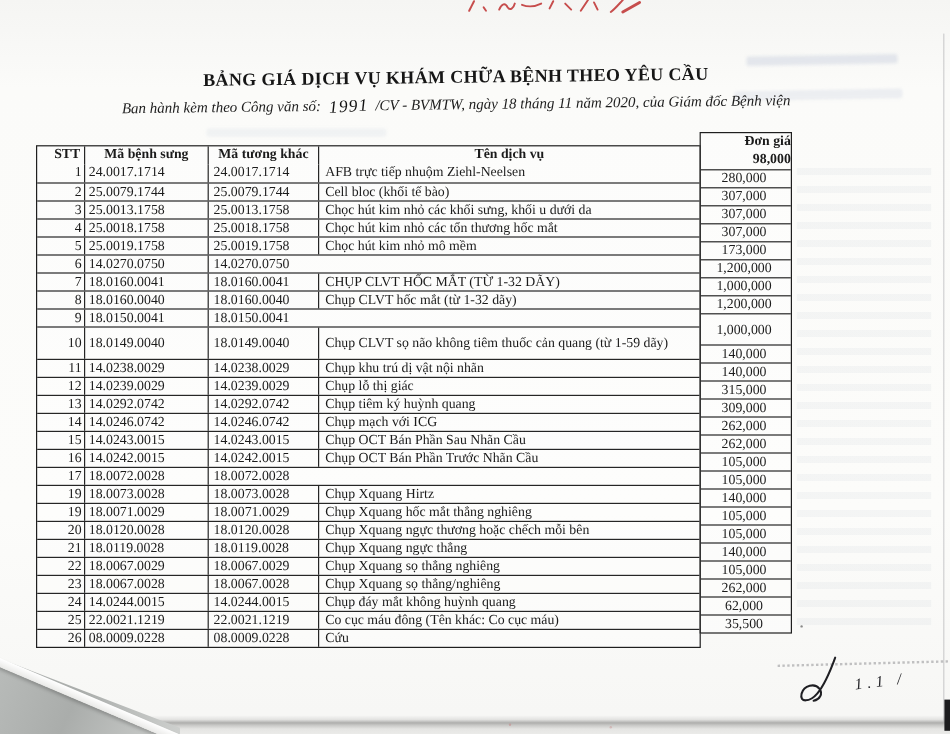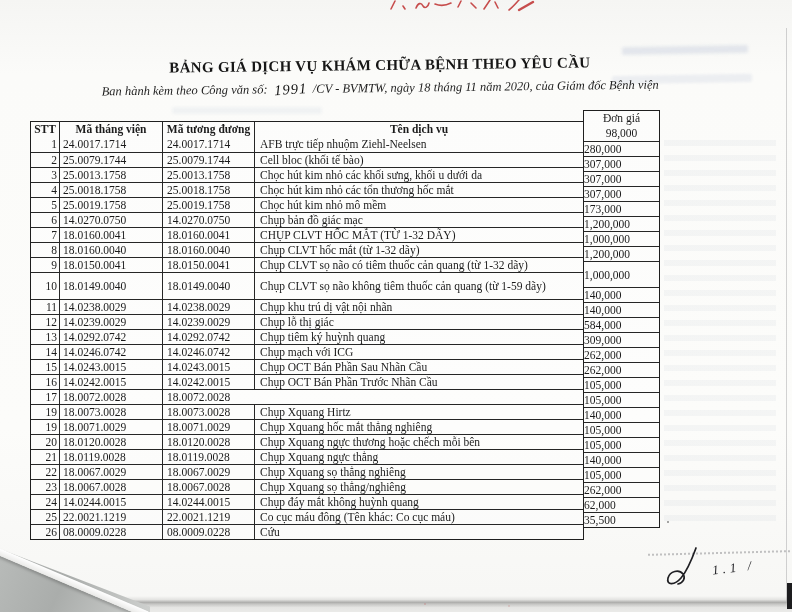--- a/index.html
+++ b/index.html
@@ -54,7 +54,7 @@
     height: 15px; border-top: 1px solid #262626; font-size: 11.5px; line-height: 13.5px;
     text-align: left; padding: 1px 3px 0 0; white-space: nowrap;
   }
-  .pc:first-child { border-top: none; text-align: center; font-weight: normal; padding-right: 0; }
+  .pc:first-child { border-top: none; text-align: right; font-weight: bold; padding-right: 0; }
   .pc.tall { height: 26px; line-height: 24px; }
 
   

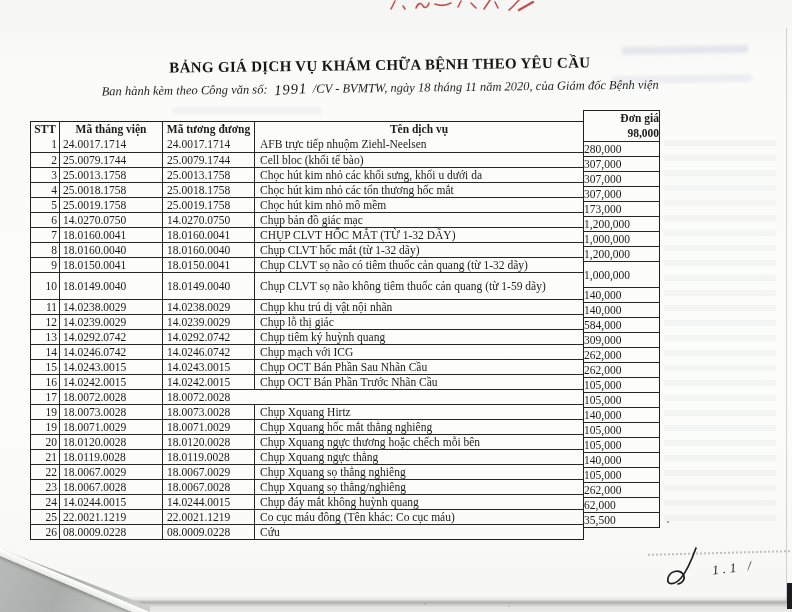--- a/index.html
+++ b/index.html
@@ -37,7 +37,7 @@
     white-space: nowrap; overflow: visible; padding-top: 1px;
   }
   .td:first-child { border-left: none; }
-  .c-stt { width: 28px; text-align: right; padding-right: 2px; }
+  .c-stt { width: 28px; text-align: right; padding-right: 2px; margin-left: 11px; }
   .c-mbv { width: 103px; padding-left: 3px; }
   .c-mtd { width: 92px; padding-left: 4px; }
   .c-svc { flex: 1; padding-left: 5px; }

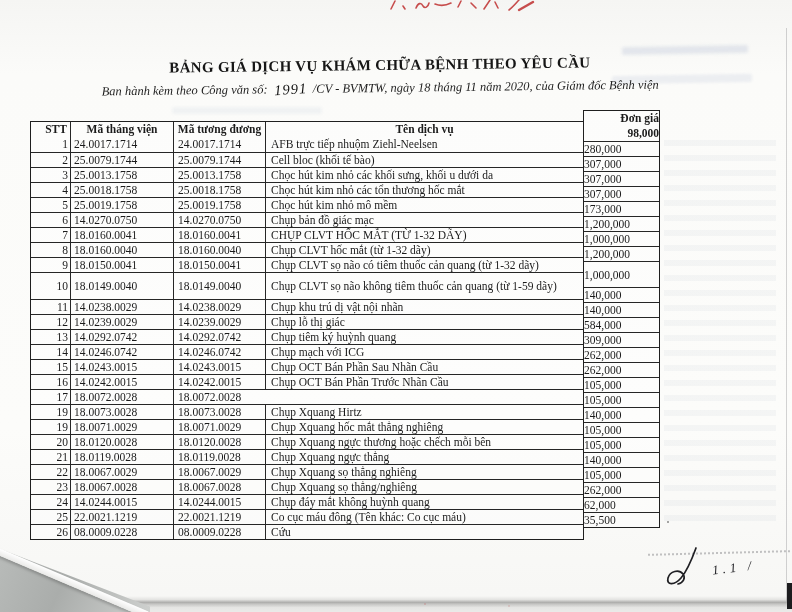--- a/index.html
+++ b/index.html
@@ -139,7 +139,7 @@
   <div class="main-table">
     <div class="tr thead">
       <div class="td c-stt">STT</div>
-      <div class="td c-mbv">Mã tháng viện</div>
+      <div class="td c-mbv">Mã bệnh sưng</div>
       <div class="td c-mtd">Mã tương đương</div>
       <div class="td c-svc">Tên dịch vụ</div>
     </div>

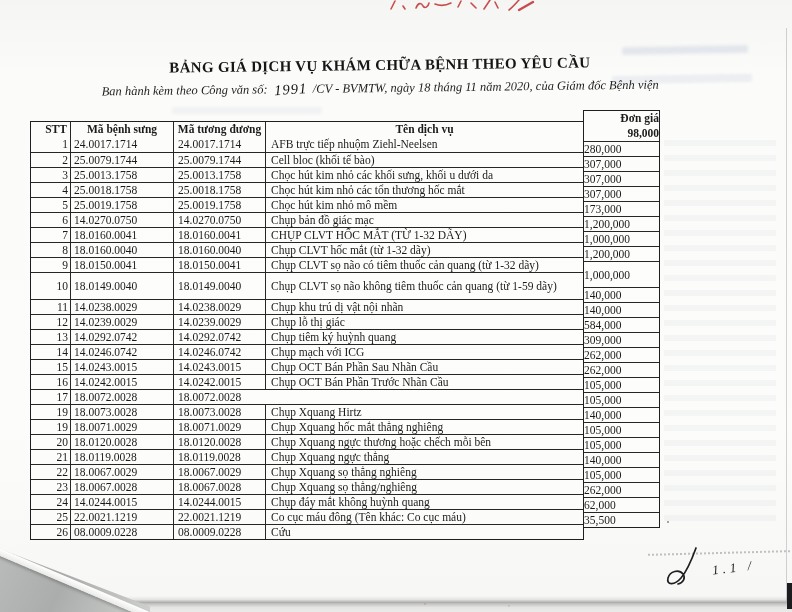--- a/index.html
+++ b/index.html
@@ -140,7 +140,7 @@
     <div class="tr thead">
       <div class="td c-stt">STT</div>
       <div class="td c-mbv">Mã bệnh sưng</div>
-      <div class="td c-mtd">Mã tương đương</div>
+      <div class="td c-mtd">Mã tương khác</div>
       <div class="td c-svc">Tên dịch vụ</div>
     </div>
     <div id="rows-container">

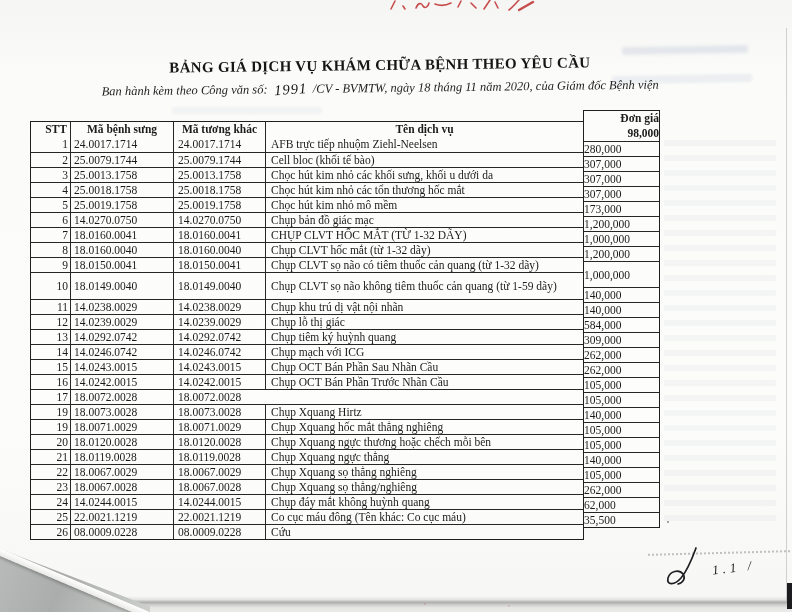--- a/index.html
+++ b/index.html
@@ -52,7 +52,7 @@
   }
   .pc {
     height: 15px; border-top: 1px solid #262626; font-size: 11.5px; line-height: 13.5px;
-    text-align: left; padding: 1px 3px 0 0; white-space: nowrap;
+    text-align: center; padding: 1px 3px 0 0; white-space: nowrap;
   }
   .pc:first-child { border-top: none; text-align: right; font-weight: bold; padding-right: 0; }
   .pc.tall { height: 26px; line-height: 24px; }

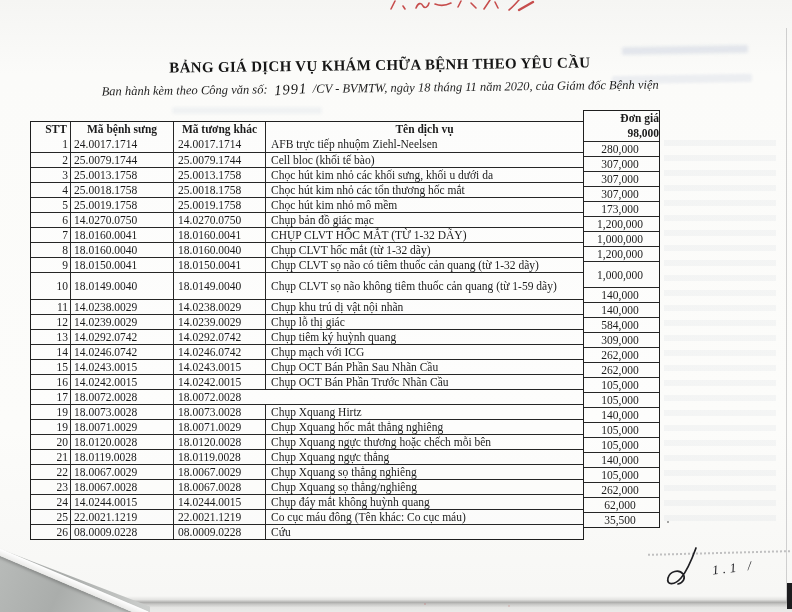--- a/index.html
+++ b/index.html
@@ -178,7 +178,6 @@
       <div class="td c-stt">6</div>
       <div class="td c-mbv">14.0270.0750</div>
       <div class="td c-mtd">14.0270.0750</div>
-      <div class="td c-svc">Chụp bản đồ giác mạc</div>
     </div>
         <div class="tr">
       <div class="td c-stt">7</div>

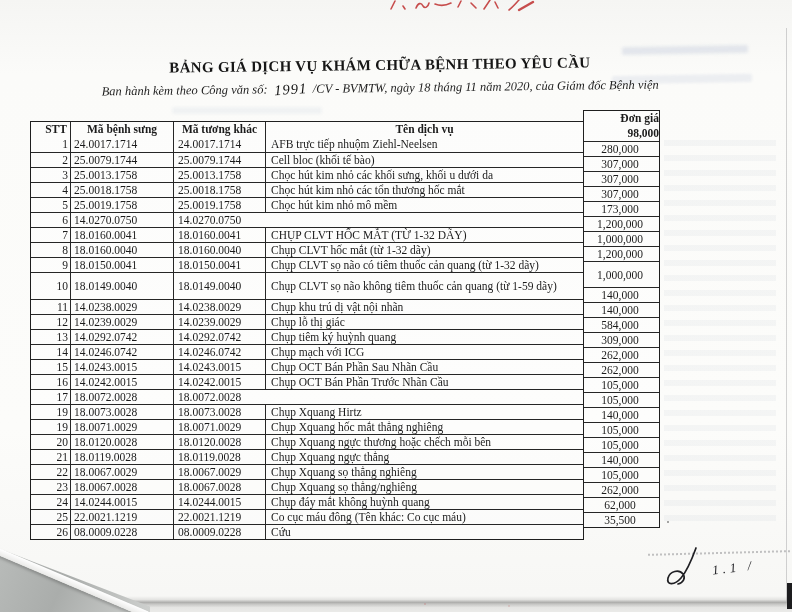--- a/index.html
+++ b/index.html
@@ -195,7 +195,6 @@
       <div class="td c-stt">9</div>
       <div class="td c-mbv">18.0150.0041</div>
       <div class="td c-mtd">18.0150.0041</div>
-      <div class="td c-svc">Chụp CLVT sọ não có tiêm thuốc cản quang (từ 1-32 dãy)</div>
     </div>
         <div class="tr tall">
       <div class="td c-stt">10</div>

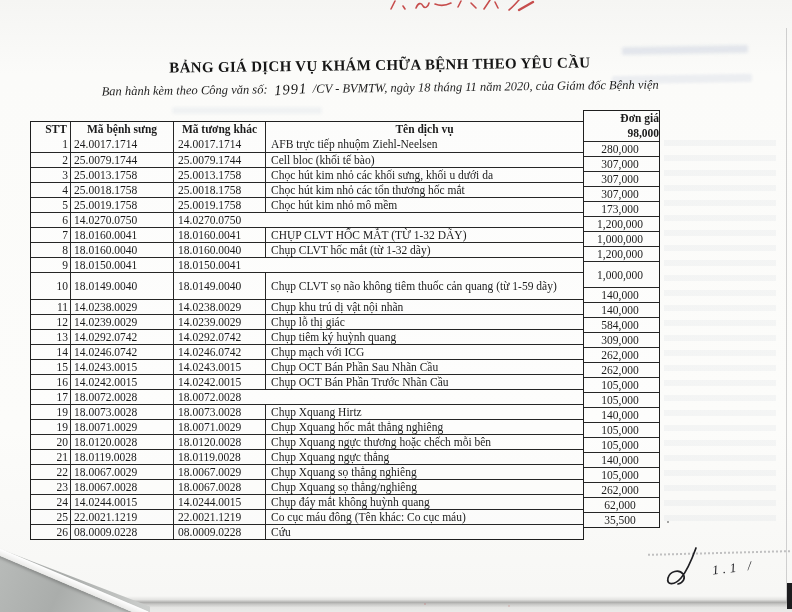--- a/index.html
+++ b/index.html
@@ -315,7 +315,7 @@
         <div class="pc tall">1,000,000</div>
         <div class="pc">140,000</div>
         <div class="pc">140,000</div>
-        <div class="pc">584,000</div>
+        <div class="pc">315,000</div>
         <div class="pc">309,000</div>
         <div class="pc">262,000</div>
         <div class="pc">262,000</div>

